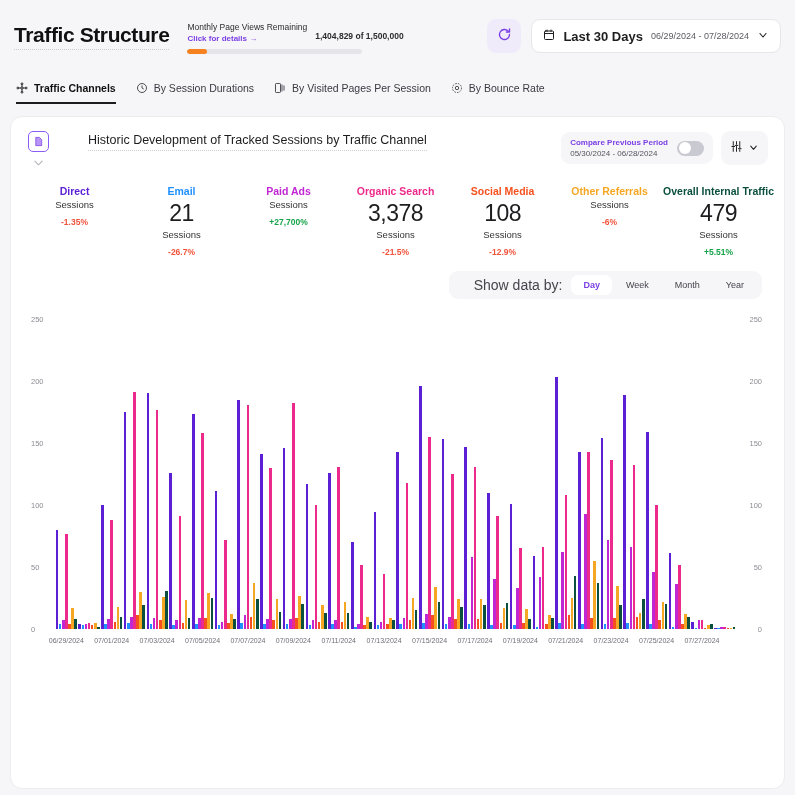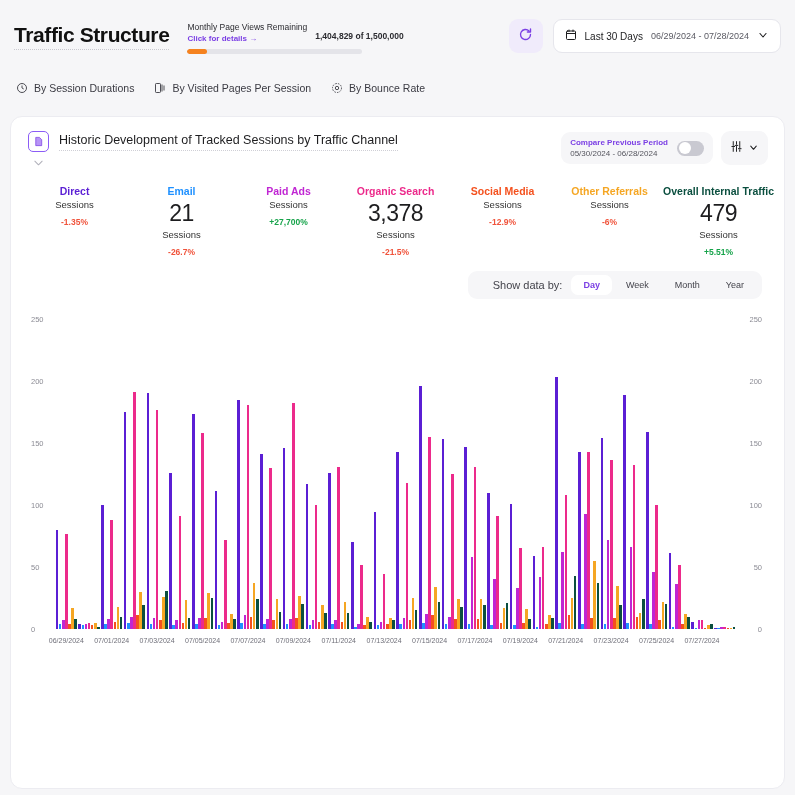--- a/index.html
+++ b/index.html
@@ -44,7 +44,7 @@
     background: #fff; border: 1px solid #e6e6ec; border-radius: 9px;
     padding: 0 11px; cursor: pointer;
   }
-  .date-main { font-size: 10px; font-weight: 400; color: #1d1d1f; white-space: nowrap; }
+  .date-main { font-size: 13px; font-weight: 700; color: #1d1d1f; white-space: nowrap; }
   .date-range { font-size: 9px; color: #5a5a63; white-space: nowrap; }
 
   

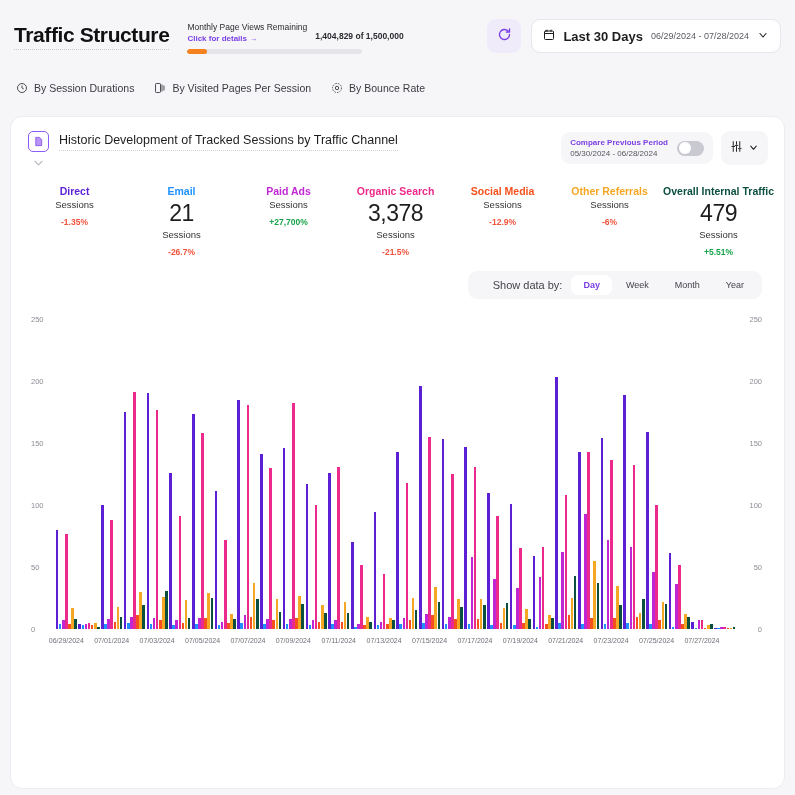--- a/index.html
+++ b/index.html
@@ -193,6 +193,22 @@
   </div>
 
   <div class="tabs">
+    <div class="tab active">
+      <span>
+        <svg width="12" height="12" viewBox="0 0 24 24" fill="none" stroke="#111" stroke-width="1.8">
+          <circle cx="12" cy="12" r="2.3"></circle>
+            <circle cx="12" cy="3.6" r="1.8"></circle>
+            <circle cx="12" cy="20.4" r="1.8"></circle>
+          <circle cx="3.6" cy="12" r="1.8"></circle>
+            <circle cx="20.4" cy="12" r="1.8"></circle>
+          <line x1="12" y1="5.4" x2="12" y2="9.7"></line>
+            <line x1="12" y1="14.3" x2="12" y2="18.6"></line>
+          <line x1="5.4" y1="12" x2="9.7" y2="12"></line>
+            <line x1="14.3" y1="12" x2="18.6" y2="12"></line>
+        </svg>
+      </span>
+      <span>Traffic Channels</span>
+    </div>
 
     <div class="tab">
       <span>

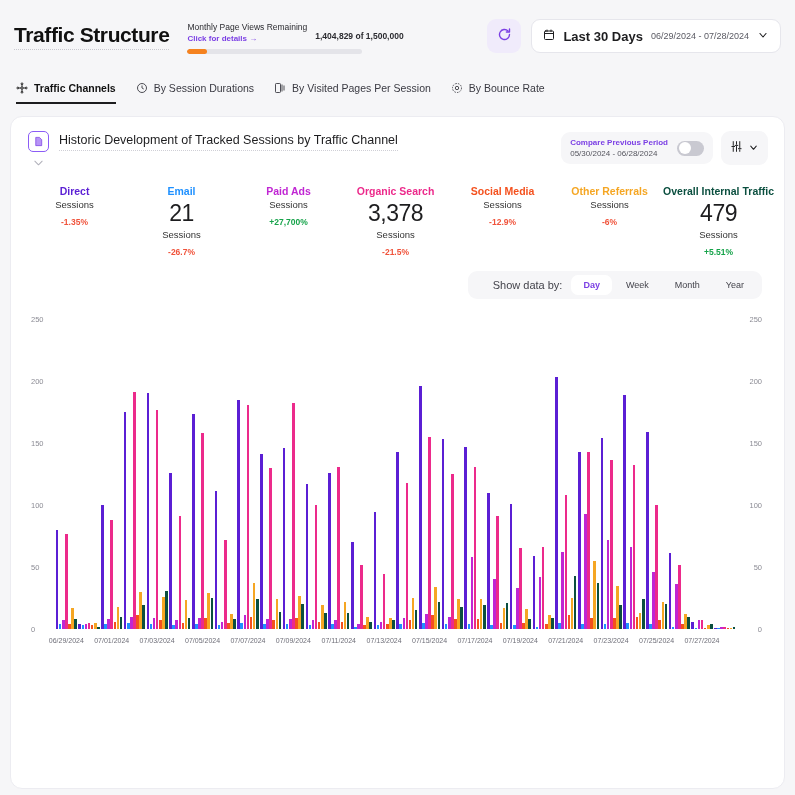--- a/index.html
+++ b/index.html
@@ -67,7 +67,7 @@
     border: 1px solid #ececf1; border-radius: 12px;
     height: 673px; padding: 0; overflow: hidden; position: relative;
   }
-  .card-head { display: flex; align-items: flex-start; padding: 14px 16px 0 14px; }
+  .card-head { display: flex; align-items: flex-start; padding: 14px 16px 0 14px; gap: 29px; }
   .card-icon-wrap { width: 26px; display: flex; flex-direction: column; align-items: center; }
   .card-icon {
     width: 21px; height: 21px; border: 1.4px solid #8b5cf6; border-radius: 5px;

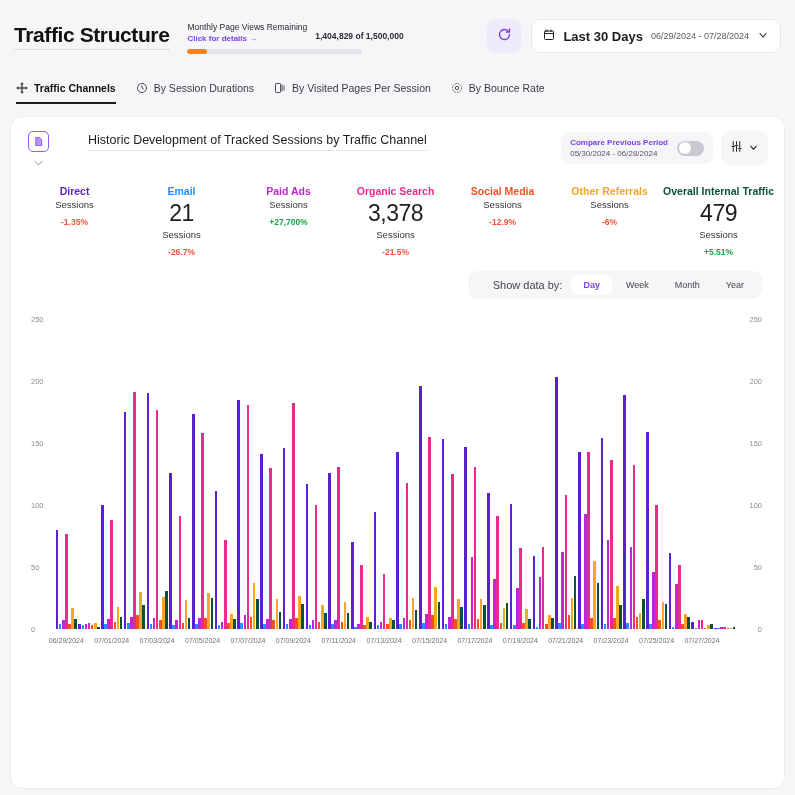--- a/index.html
+++ b/index.html
@@ -316,6 +316,7 @@
         </div>
         <div class="kpi">
           <div class="kpi-name" style="color:#f4511e">Social Media</div>
+          <div class="kpi-value">108</div>
           <div class="kpi-unit">Sessions</div>
           <div class="kpi-delta" style="color:#f0533b">-12.9%</div>
         </div>

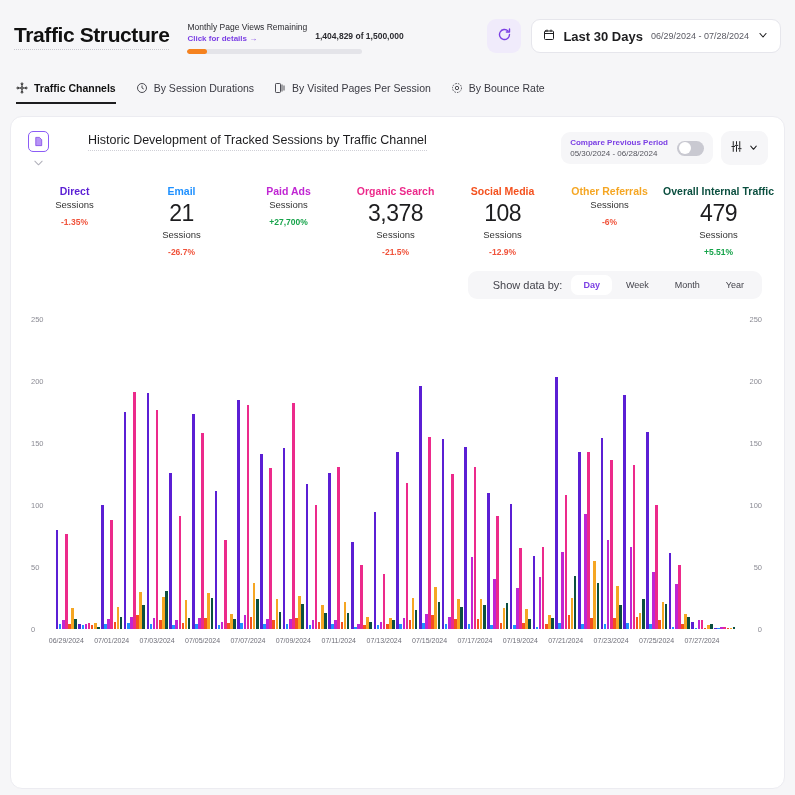--- a/index.html
+++ b/index.html
@@ -112,7 +112,7 @@
     display: flex; align-items: center; background: #f6f6f8;
     border-radius: 9px; padding: 4px 6px; gap: 2px;
   }
-  .gran-label { font-size: 11px; color: #44444c; padding: 0 7px; white-space: nowrap; margin-left: 12px; }
+  .gran-label { font-size: 14px; color: #44444c; padding: 0 7px; white-space: nowrap; margin-left: 12px; }
   .gran-opt {
     font-size: 9px; color: #44444c; padding: 5px 12px; border-radius: 7px;
     cursor: pointer; white-space: nowrap;

